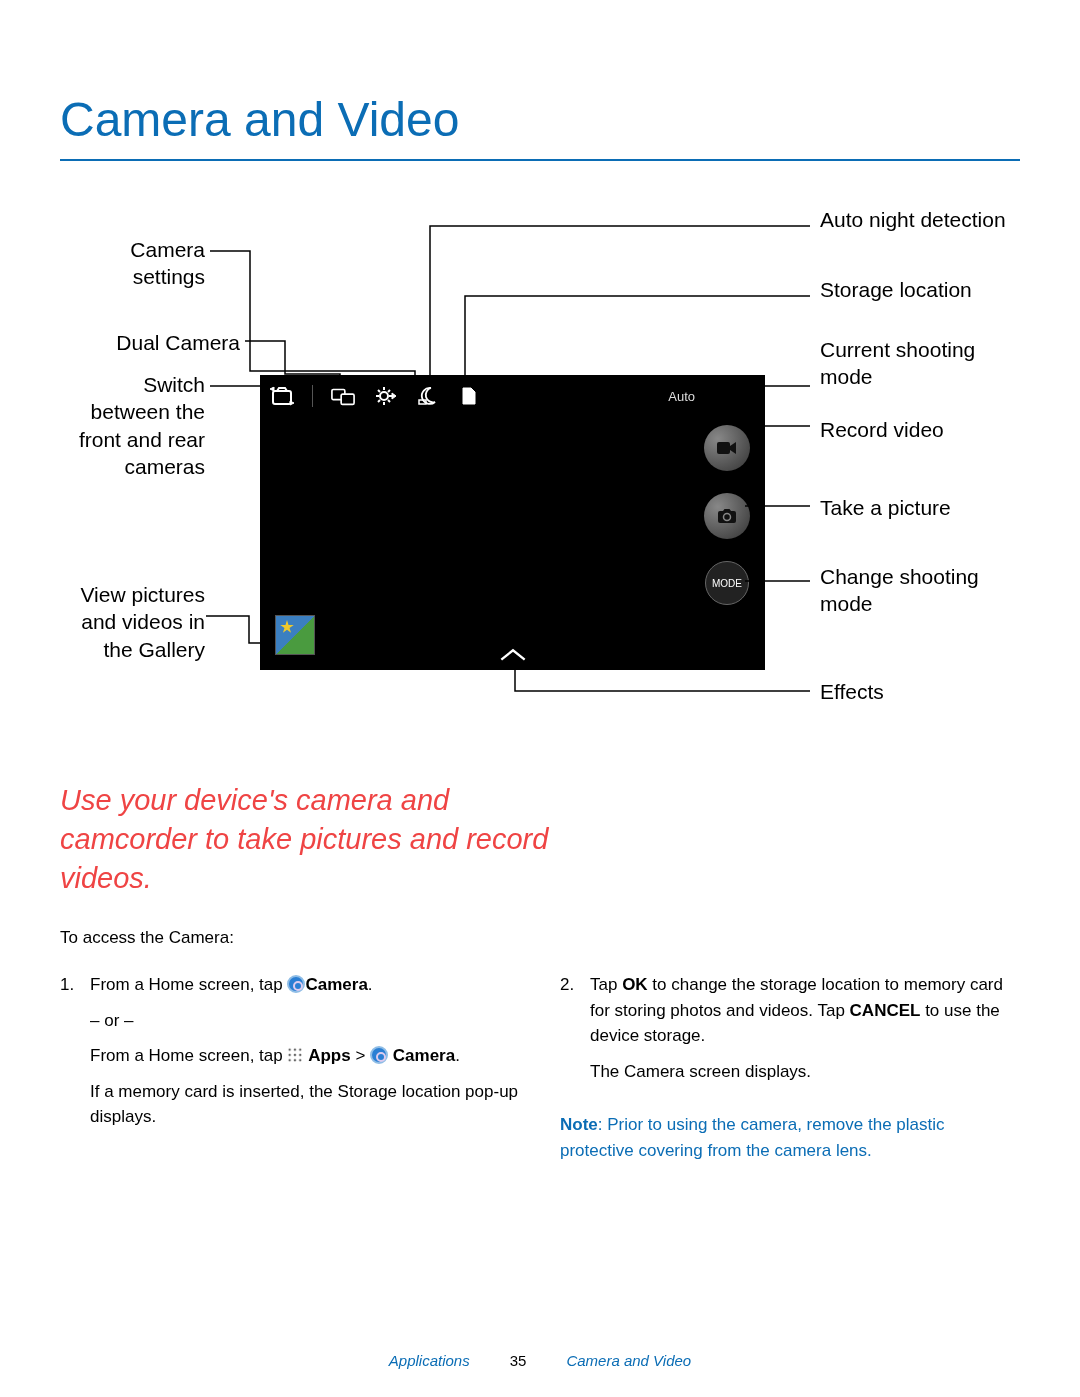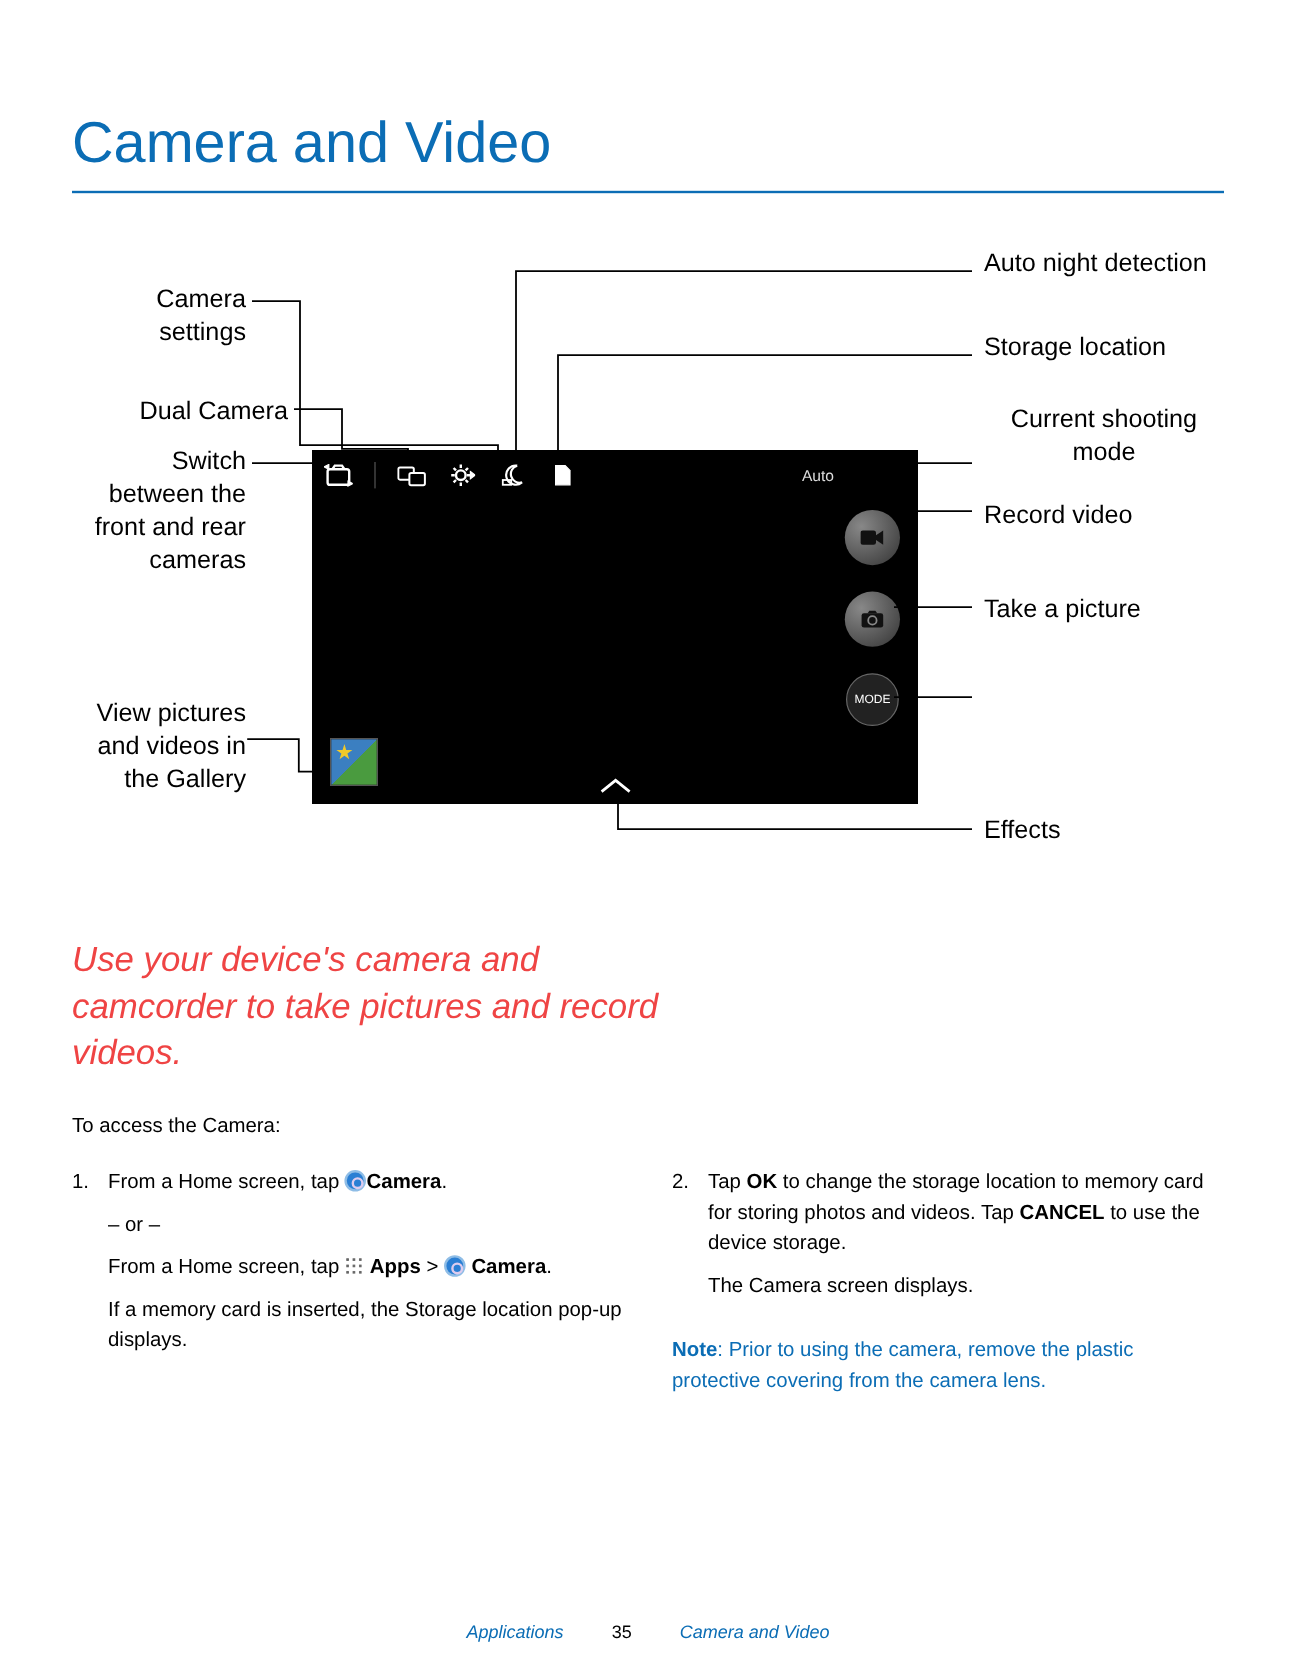--- a/index.html
+++ b/index.html
@@ -39,7 +39,7 @@
     color: #000;
     text-align: left;
   }
-  .callout.right { text-align: center; }
+  .callout.right { text-align: left; }
   .callout.left { text-align: right; }
   .camera-screen {
     position: absolute;

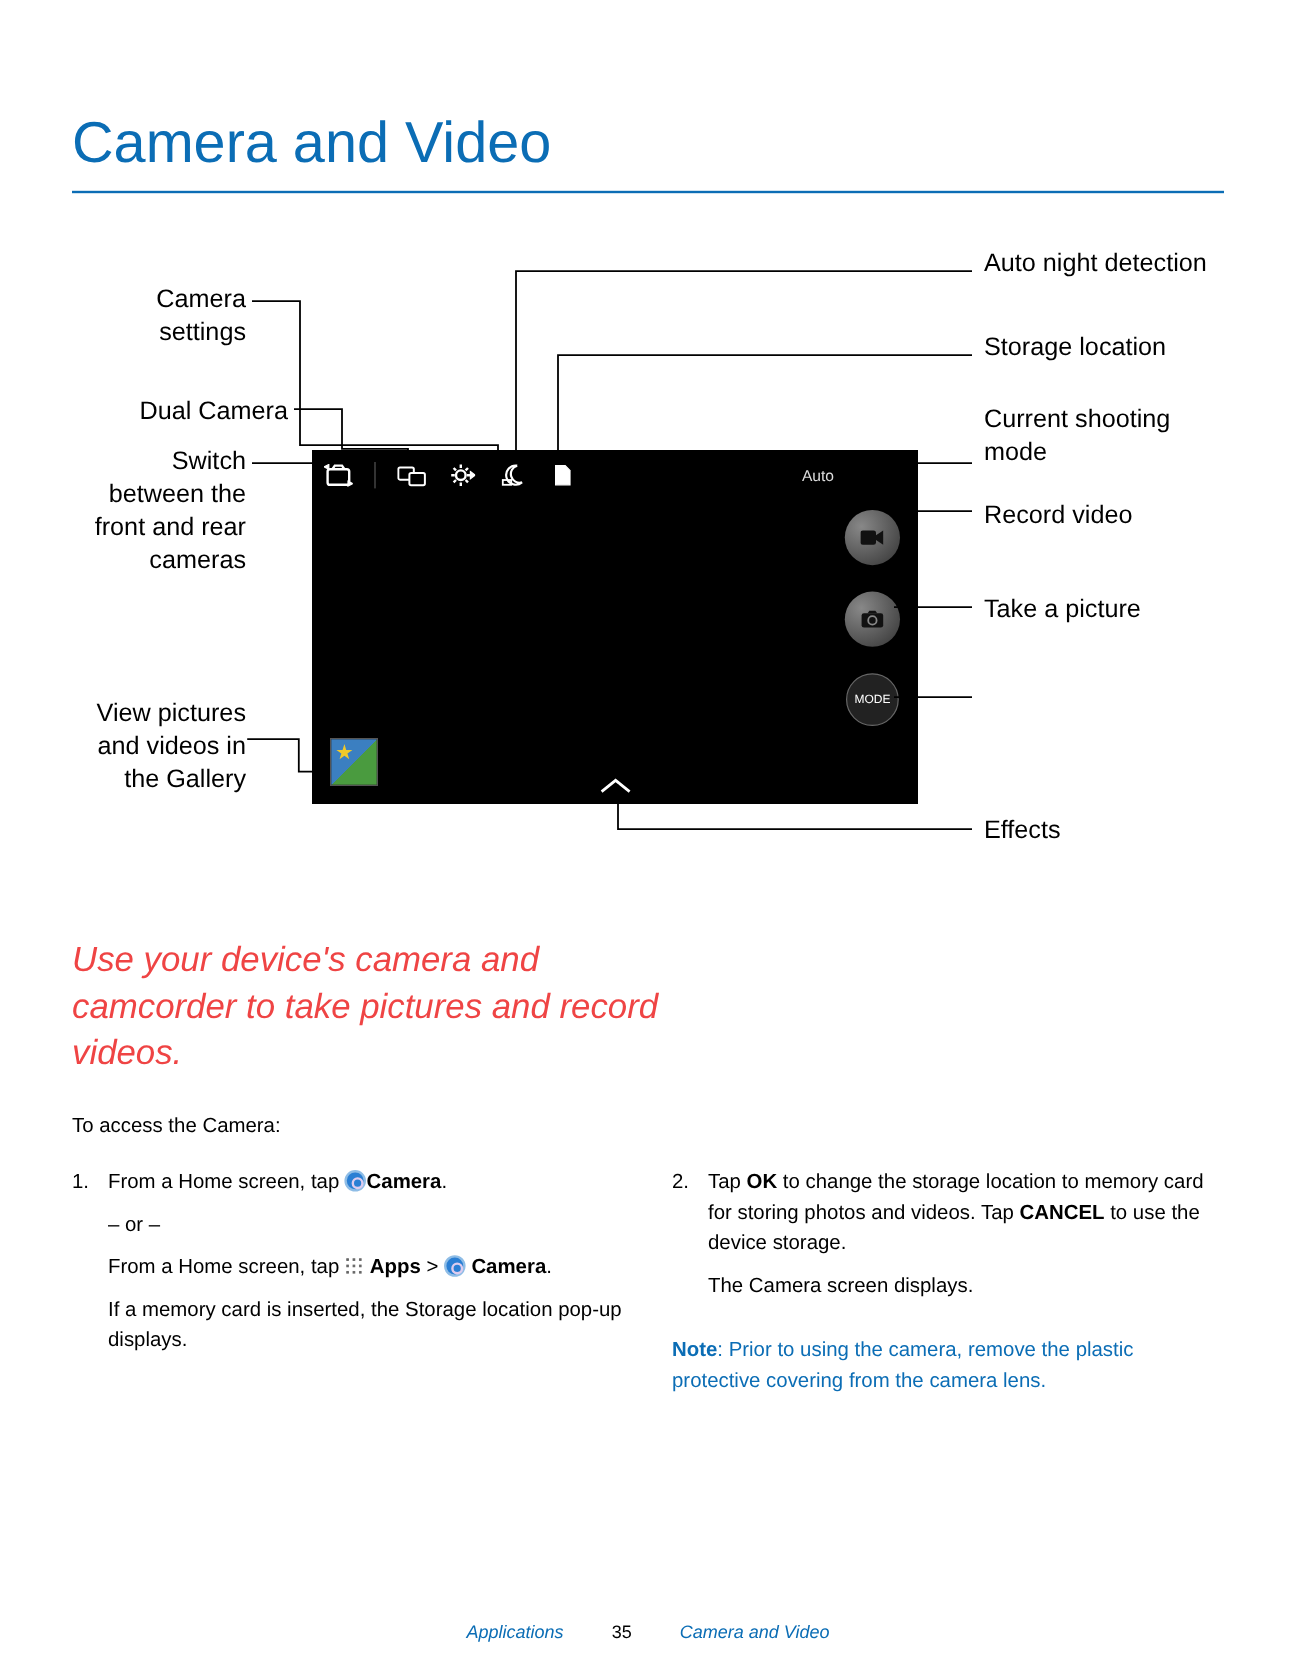--- a/index.html
+++ b/index.html
@@ -250,6 +250,7 @@
     <div class="callout right" style="left:760px; top:125px;">Current shooting mode</div>
     <div class="callout right" style="left:760px; top:205px;">Record video</div>
     <div class="callout right" style="left:760px; top:283px;">Take a picture</div>
+    <div class="callout right" style="left:760px; top:352px;">Change shooting mode</div>
     <div class="callout right" style="left:760px; top:467px;">Effects</div>
 
     <div class="camera-screen">

